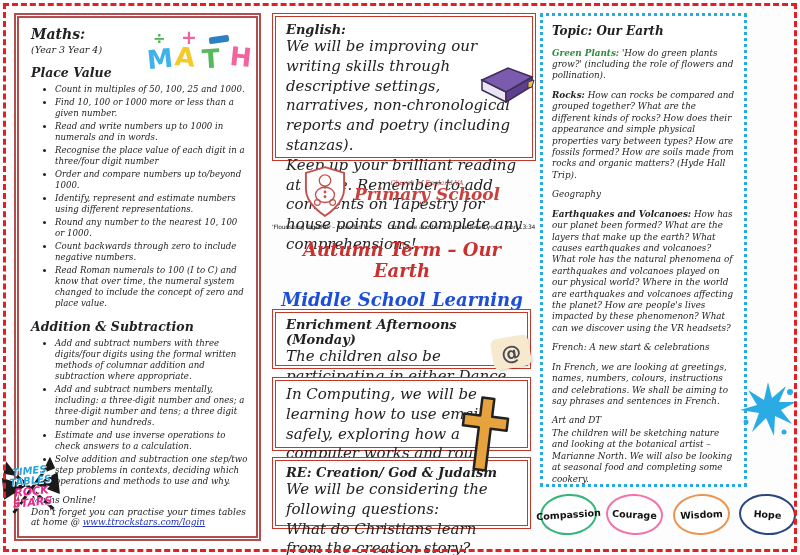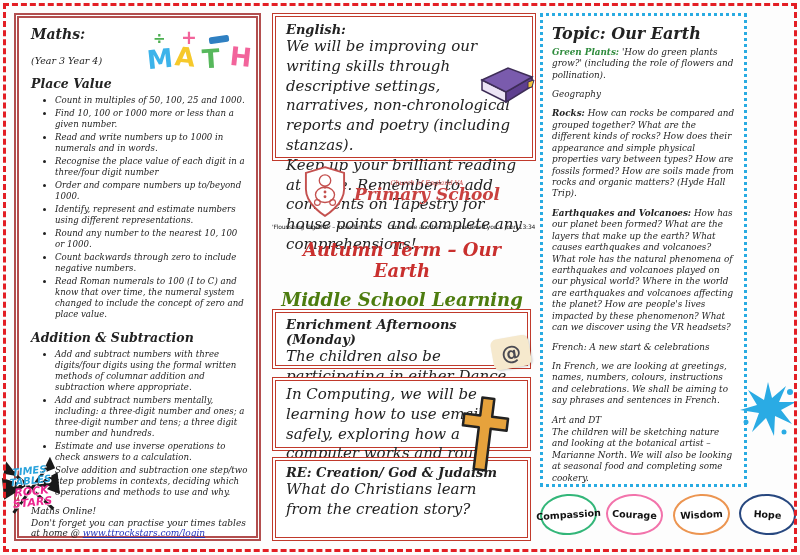--- a/index.html
+++ b/index.html
@@ -40,7 +40,7 @@
   .re{left:272px;top:457px;width:259px;height:84px;padding:4px 10px;}
   
   .topic{left:540px;top:13px;width:207px;height:474px;padding:8px 9px;font-size:8.8px;line-height:1.3;font-style:italic;}
-  .topic h2{font-size:16px;margin-bottom:2px;}
+  .topic h2{font-size:12px;margin-bottom:8px;}
   .topic p{margin-bottom:8px;}
   .lead{font-weight:bold;}
   .green{color:#2e8b3c;font-weight:bold;}

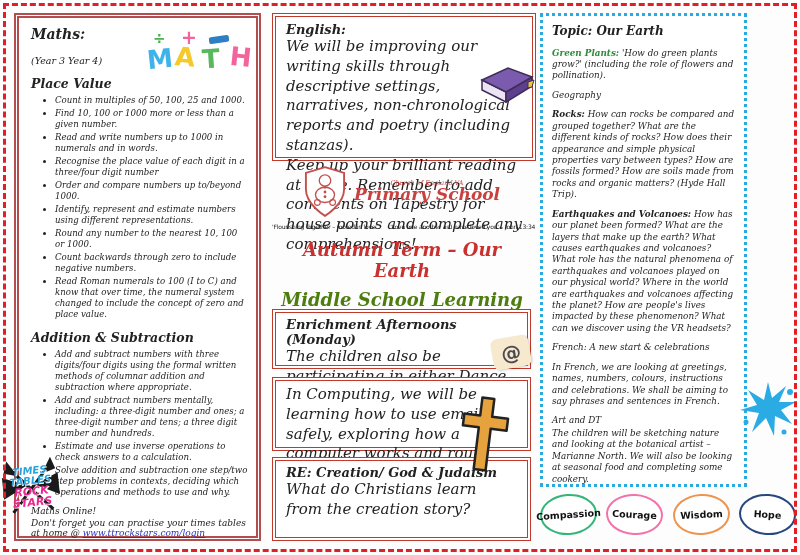--- a/index.html
+++ b/index.html
@@ -14,7 +14,7 @@
   
   .maths{left:14px;top:13px;width:247px;height:528px;padding:8px 8px 6px 12px;}
   .maths h2{font-size:14px;font-style:italic;}
-  .maths .yr{font-size:9.5px;font-style:italic;margin-top:13px;}
+  .maths .yr{font-size:9.5px;font-style:italic;margin-top:2px;}
   .maths h3{font-size:12.5px;font-style:italic;margin:10px 0 4px 0;}
   .maths ul{padding-left:24px;font-size:8.6px;line-height:1.28;font-style:italic;}
   .maths li{margin-bottom:2px;}

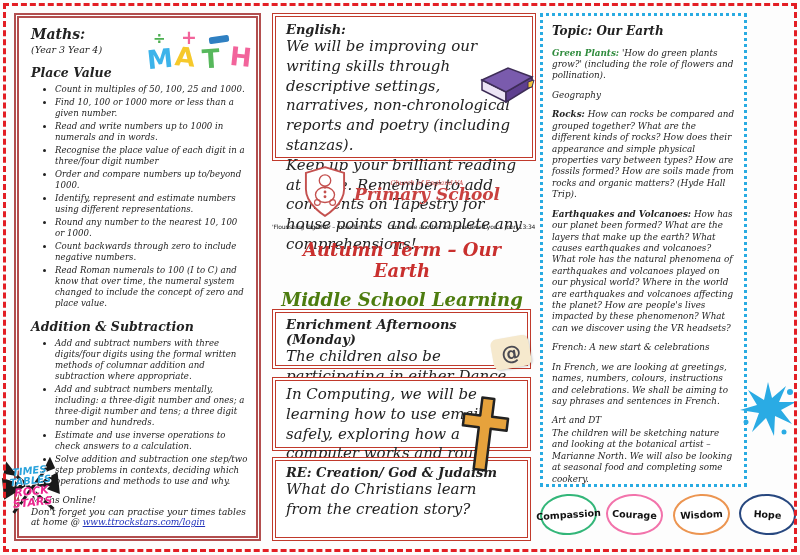--- a/index.html
+++ b/index.html
@@ -186,8 +186,8 @@
 <div class="box blue-dotted topic">
   <h2>Topic: Our Earth</h2>
   <p><span class="green">Green Plants:</span><span> 'How do green plants grow?' (including the role of flowers and pollination).</span></p>
+  <p><span class="lead">Rocks:</span><span> How can rocks be compared and grouped together? What are the different kinds of rocks? How does their appearance and simple physical properties vary between types?  How are fossils formed? How are soils made from rocks and organic matters? (Hyde Hall Trip).</span></p>
   <p>Geography</p>
-  <p><span class="lead">Rocks:</span><span> How can rocks be compared and grouped together? What are the different kinds of rocks? How does their appearance and simple physical properties vary between types?  How are fossils formed? How are soils made from rocks and organic matters? (Hyde Hall Trip).</span></p>
   <p><span class="lead">Earthquakes and Volcanoes:</span><span> How has our planet been formed? What are the layers that make up the earth? What causes earthquakes and volcanoes? What role has the natural phenomena of earthquakes and volcanoes played on our physical world? Where in the world are earthquakes and volcanoes affecting the planet? How are people's lives impacted by these phenomenon? What can we discover using the VR headsets?</span></p>
   <p>French: A new start &amp; celebrations</p>
   <p>In French, we are looking at greetings, names, numbers, colours, instructions and celebrations.  We shall be aiming to say phrases and sentences in French.</p>

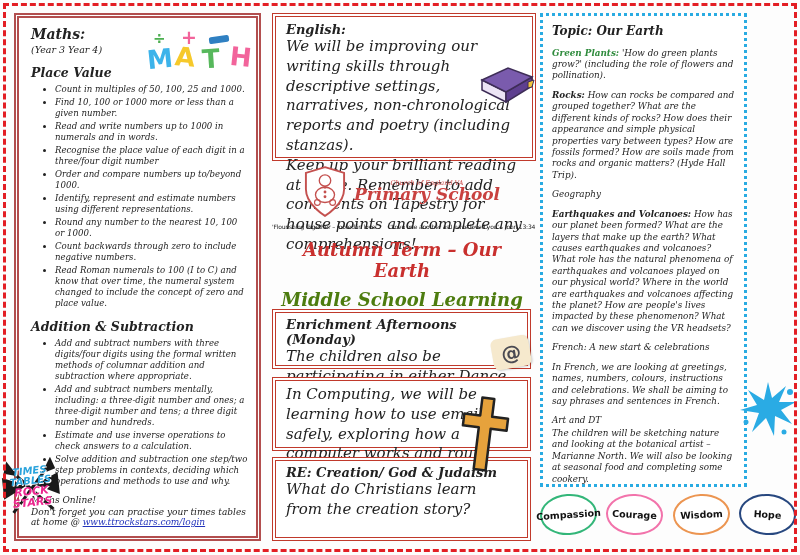--- a/index.html
+++ b/index.html
@@ -34,7 +34,7 @@
   .school-name .l3{font-size:17px;font-weight:bold;font-style:italic;text-align:center;}
   .motto{font-size:6px;white-space:nowrap;margin-top:4px;font-family:"DejaVu Sans",sans-serif;letter-spacing:-0.2px;}
   .term-title{color:#c9302e;font-size:18px;font-weight:bold;font-style:italic;margin-top:9px;}
-  .term-sub{color:#4d7c0f;font-size:18px;font-weight:bold;font-style:italic;margin-top:8px;}
+  .term-sub{color:#1d4ed8;font-size:18px;font-weight:bold;font-style:italic;margin-top:8px;}
   .enrich{left:272px;top:309px;width:259px;height:60px;padding:4px 10px;}
   .computing{left:272px;top:377px;width:259px;height:74px;padding:4px 10px;}
   .re{left:272px;top:457px;width:259px;height:84px;padding:4px 10px;}

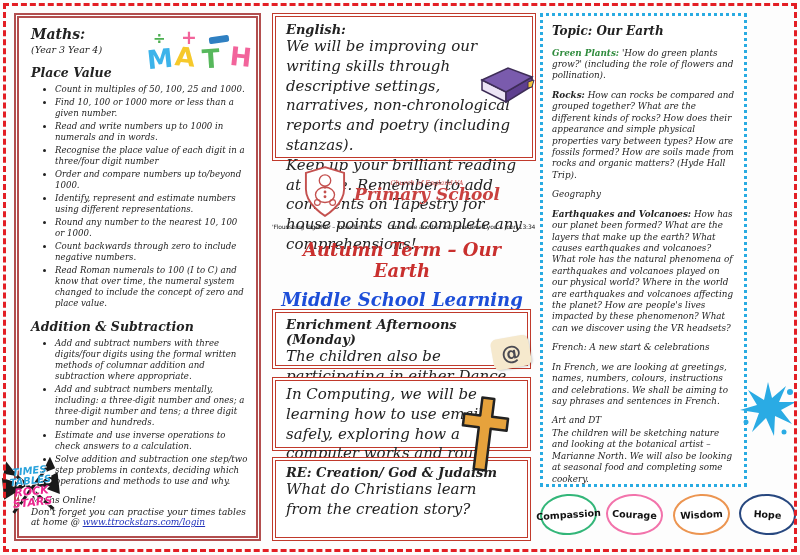--- a/index.html
+++ b/index.html
@@ -37,7 +37,7 @@
   .term-sub{color:#1d4ed8;font-size:18px;font-weight:bold;font-style:italic;margin-top:8px;}
   .enrich{left:272px;top:309px;width:259px;height:60px;padding:4px 10px;}
   .computing{left:272px;top:377px;width:259px;height:74px;padding:4px 10px;}
-  .re{left:272px;top:457px;width:259px;height:84px;padding:4px 10px;}
+  .re{left:272px;top:457px;width:259px;height:72px;padding:4px 10px;}
   
   .topic{left:540px;top:13px;width:207px;height:474px;padding:8px 9px;font-size:8.8px;line-height:1.3;font-style:italic;}
   .topic h2{font-size:12px;margin-bottom:8px;}

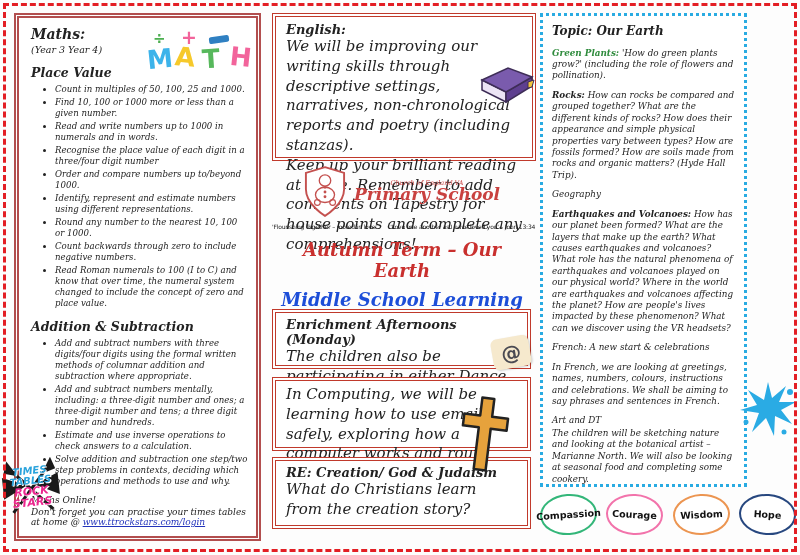--- a/index.html
+++ b/index.html
@@ -180,6 +180,7 @@
 
 <div class="box red-solid re mid">
   <h2>RE: Creation/ God &amp; Judaism</h2>
+  <p>We will be considering the following questions:</p>
   <p>What do Christians learn from the creation story?</p>
 </div>
 

